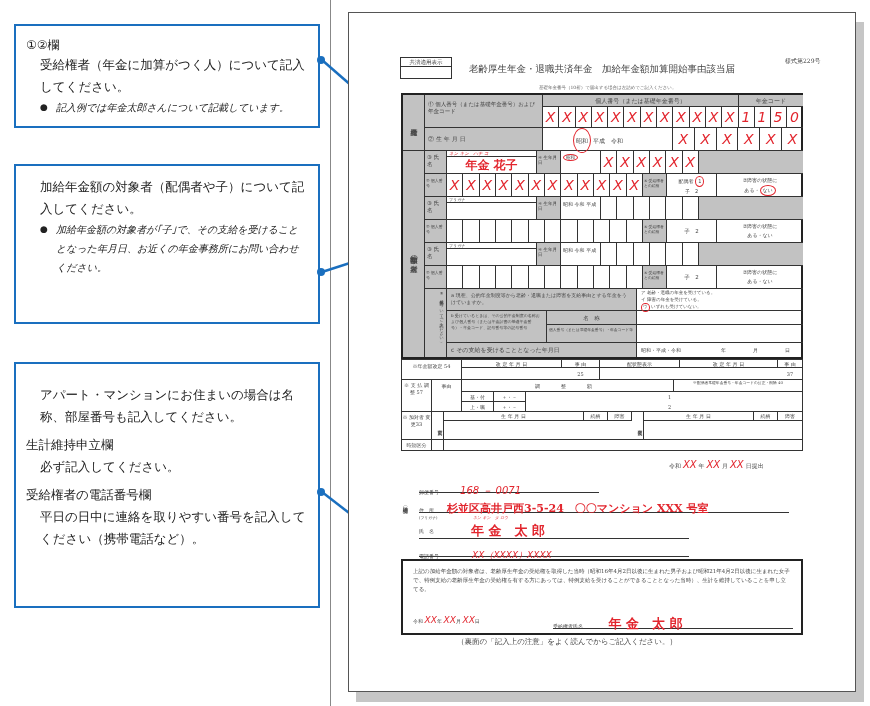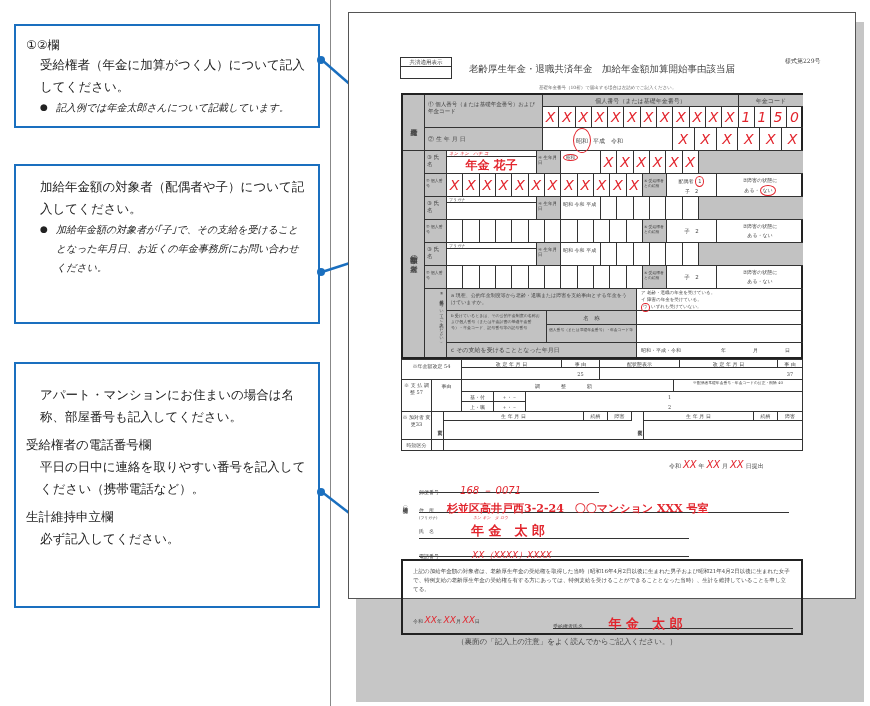--- a/index.html
+++ b/index.html
@@ -19,7 +19,7 @@
 
   
   .page-shadow { position: absolute; left: 356px; top: 22px; width: 508px; height: 680px; background: #c6c6c6; }
-  .page { position: absolute; left: 348px; top: 12px; width: 508px; height: 587px; background: #fff; border: 1px solid #555; }
+  .page { position: absolute; left: 348px; top: 12px; width: 508px; height: 680px; background: #fff; border: 1px solid #555; }
   .page-sep { position: absolute; left: 330px; top: 0; width: 1px; height: 706px; background: #888; }
 
   .fs { position: absolute; font-family: "DejaVu Serif", serif; color: #444; }

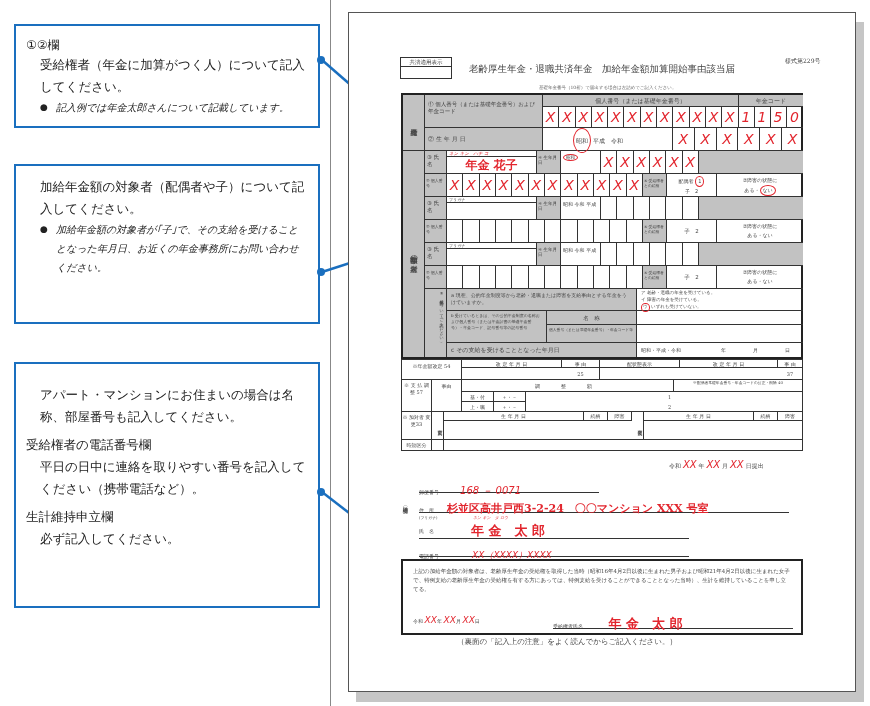--- a/index.html
+++ b/index.html
@@ -56,12 +56,12 @@
     <div class="body">アパート・マンションにお住まいの場合は名称、部屋番号も記入してください。</div>
   </div>
   <div class="sec">
+    <div class="head" style="font-size:12.5px;line-height:22px;">生計維持申立欄</div>
+    <div class="body">必ず記入してください。</div>
+  </div>
+  <div class="sec">
     <div class="head" style="font-size:12.5px;line-height:22px;">受給権者の電話番号欄</div>
     <div class="body">平日の日中に連絡を取りやすい番号を記入してください（携帯電話など）。</div>
-  </div>
-  <div class="sec">
-    <div class="head" style="font-size:12.5px;line-height:22px;">生計維持申立欄</div>
-    <div class="body">必ず記入してください。</div>
   </div>
 </div>
 <div class="dot" style="left:317px; top:488px;"></div>

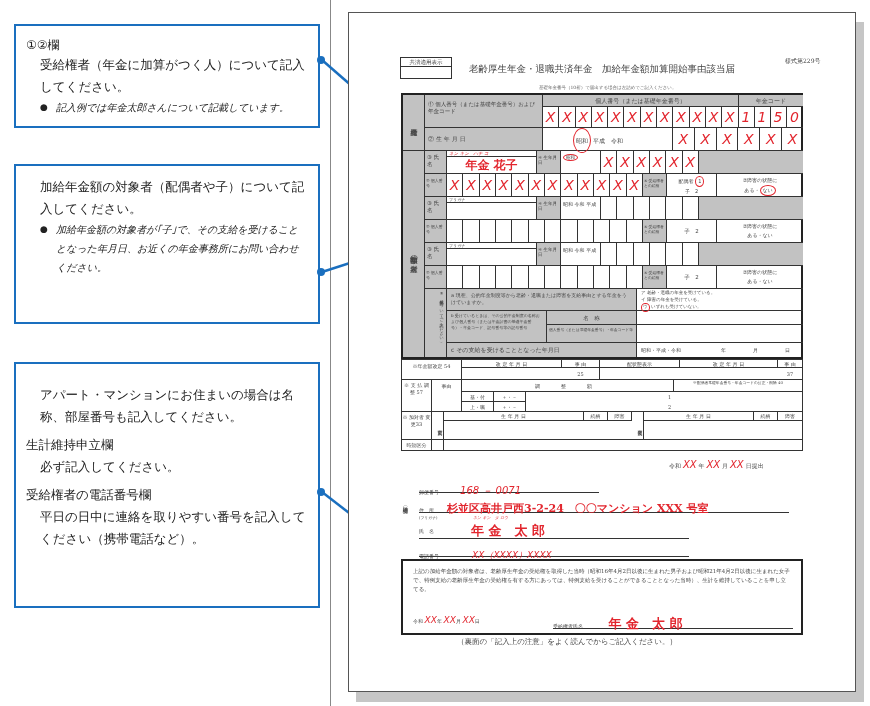--- a/index.html
+++ b/index.html
@@ -352,7 +352,7 @@
   </div>
   <div class="hw-line" style="left:70px;top:484px;width:370px;height:16px;">
     <span style="font-size:5px;color:#444;font-family:'DejaVu Serif',serif;">住　所</span>
-    <span class="redhw" style="font-size:11px;margin-left:8px;">杉並区高井戸西3-2-24　〇〇マンション XXX 号室</span>
+    <span class="redhw" style="font-size:11px;margin-left:8px;">杉並区高井戸西3-5-24　〇〇マンション XXX 号室</span>
   </div>
   <div class="hw-line" style="left:70px;top:502px;width:270px;height:24px;">
     <div style="position:absolute;left:0;top:0;font-size:3.8px;color:#444;">(フリガナ)</div>

